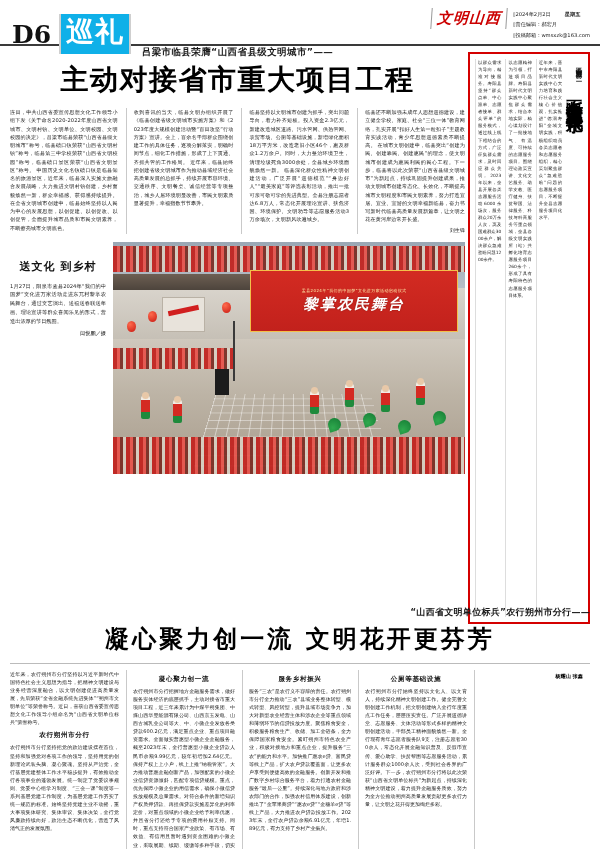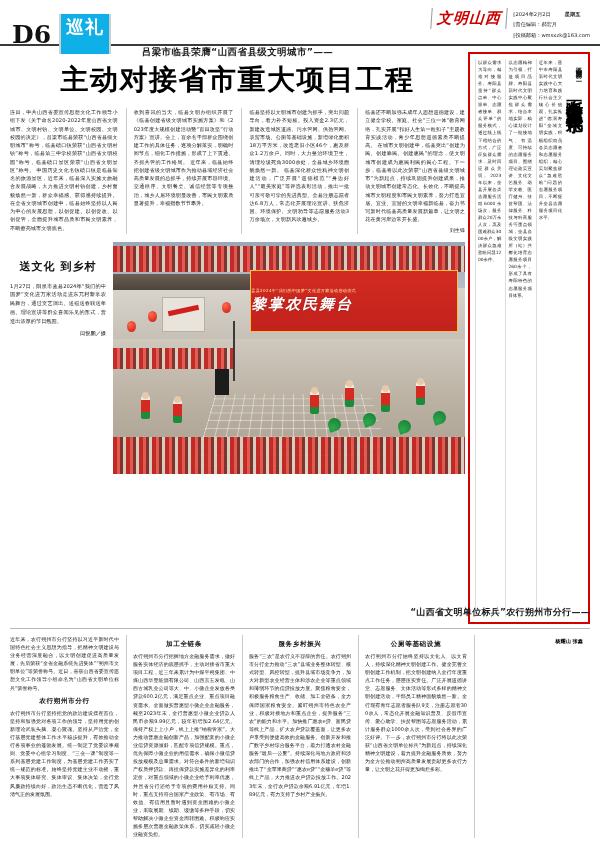--- a/index.html
+++ b/index.html
@@ -24,8 +24,8 @@
   }
   .section-tag {
     background: #0fb0e8; color: #fff;
-    font-size: 18px; font-weight: bold; line-height: 1;
-    padding: 4px 5px 18px 5px;
+    font-size: 28px; font-weight: bold; line-height: 1;
+    padding: 4px 5px 8px 5px;
     border-left: 2px solid #cfcfcf; border-right: 2px solid #cfcfcf;
     letter-spacing: 1px;
   }

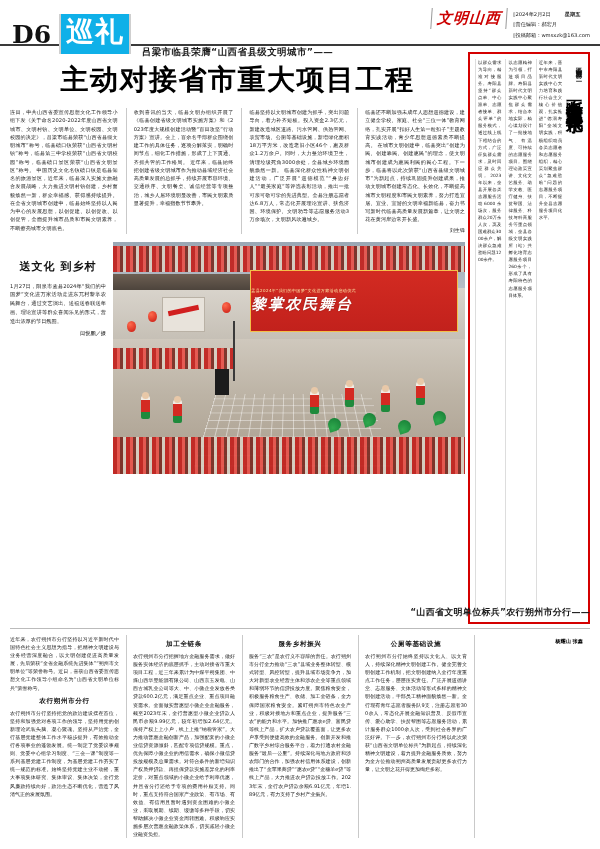--- a/index.html
+++ b/index.html
@@ -134,7 +134,7 @@
     position: absolute; left: 39%; top: 12%; width: 59%; height: 27%;
     background: linear-gradient(180deg,#d32b22 0%, #c2211c 100%);
     border: 1.5px solid #f3c04a;
-    display: flex; flex-direction: column; align-items: flex-start; justify-content: center;
+    display: flex; flex-direction: column; align-items: center; justify-content: center;
   }
   .ph-banner-top { font-size: 4px; color: #ffe9a8; letter-spacing: .4px; margin-bottom: 2px; }
   .ph-banner-main {

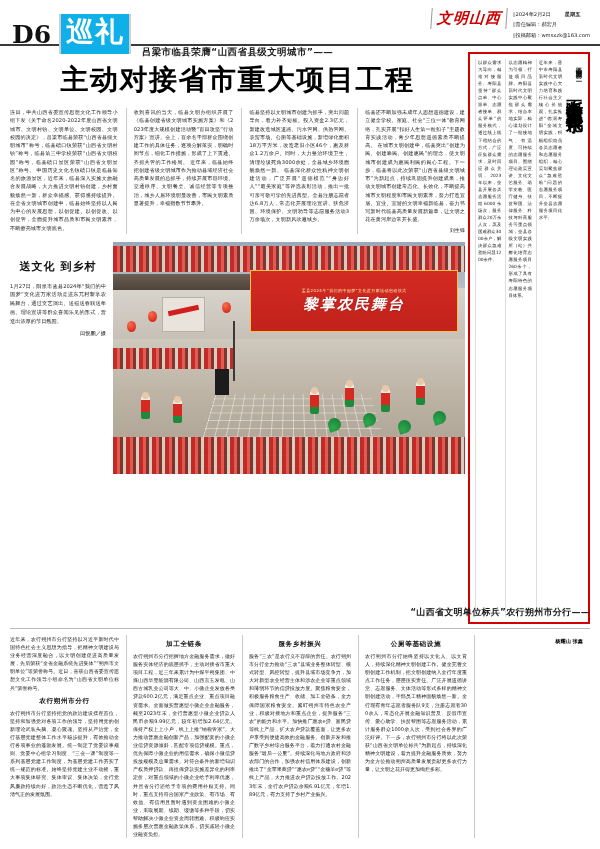--- a/index.html
+++ b/index.html
@@ -322,6 +322,7 @@
 
   <div class="lower">
     <div class="lower-shoulder">“山西省文明单位标兵”农行朔州市分行——</div>
+    <div class="lower-headline">凝心聚力创一流  文明花开更芬芳</div>
     <div class="lower-rule"></div>
 
     <div class="lower-cols">

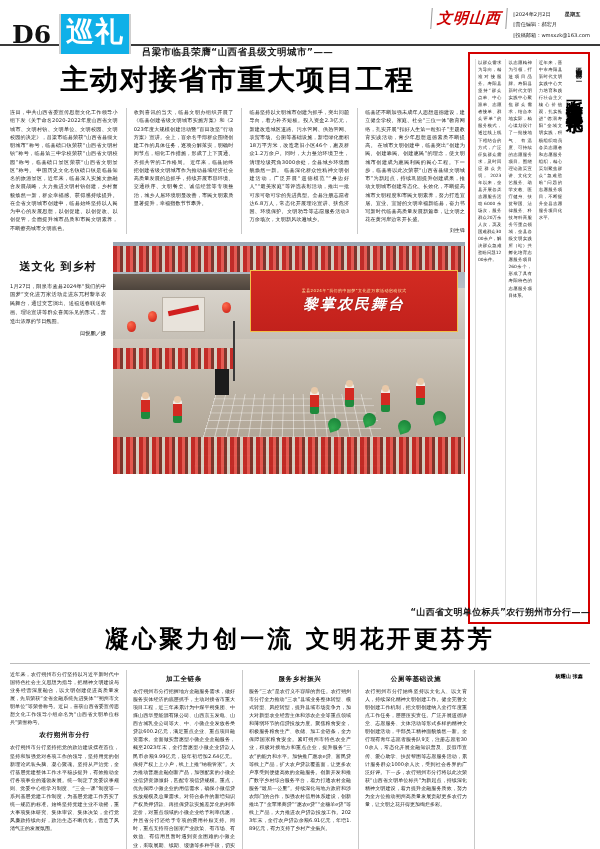--- a/index.html
+++ b/index.html
@@ -332,7 +332,7 @@
         <div class="lbody">农行朔州市分行坚持把党的政治建设摆在首位，坚持和加强党对各项工作的领导，坚持用党的创新理论武装头脑、凝心聚魂。坚持从严治党，全行基层党建整体工作水平稳步提升，有效推动全行各项事业的蓬勃发展。统一制定了党委议事规则、党委中心组学习制度、“三会一课”制度等一系列基层党建工作制度，为基层党建工作夯实了统一规范的标准。始终坚持党建主业不动摇，重大事项集体研究、集体审议、集体决策，全行党风廉政持续向好，政治生态不断优化，营造了风清气正的发展氛围。</div>
       </div>
       <div class="lcol">
-        <div class="sub-head">加工全链条</div>
+        <div class="sub-head">凝心聚力创一流</div>
         <div class="lbody">农行朔州市分行把握地方金融服务需求，做好服务实体经济的底层抓手，主动对接省市重大项目工程，近三年来累计为中煤平朔集团、中煤山西华昱能源有限公司、山西京玉发电、山西古城乳业公司等大、中、小微企业发放各类贷款600.2亿元，满足重点企业、重点项目融资需求。全面做实普惠型小微企业金融服务，截至2023年末，全行普惠型小微企业贷款人民币余额9.99亿元，较年初增加2.64亿元。保持产权上上小户，线上上推“纳税管家”。大力推动普惠金融创新产品，加强配套的小微企业信贷资源倾斜，匹配专项信贷规模。重点，优先保障小微企业的用信需求，确保小微信贷投放规模及总量需求。对符合条件的新增知识产权质押贷款、再担保贷款实施差异化的利率定价，对重点领域的小微企业给予利率优惠，并且省分行还给予专项的费用补贴支持。同时，重点支持符合国家产业政策、有市场、有效益、有信用且暂时遇到资金困难的小微企业，采取展期、续期、缓缴等多种手段，切实帮助解决小微企业资金周转困难。积极响应实施多层次普惠金融政策体系，切实减轻小微企业融资负担。</div>
       </div>
       <div class="lcol">

